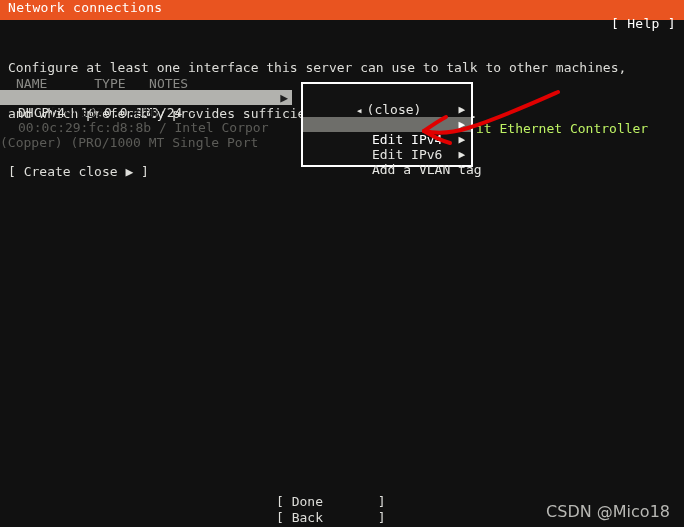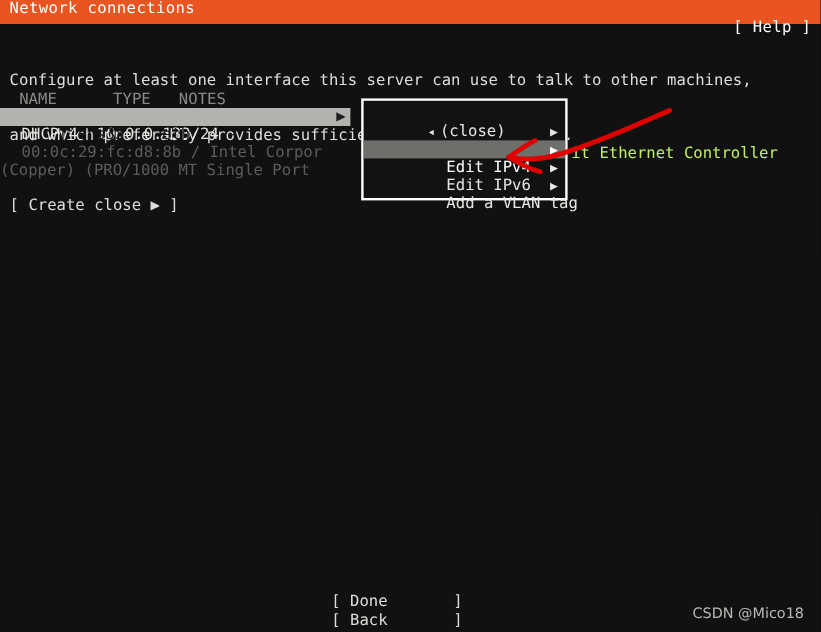--- a/index.html
+++ b/index.html
@@ -169,7 +169,7 @@
     top: 504px;
     color: #b8b8b4;
     font-family: "DejaVu Sans", "Liberation Sans", sans-serif;
-    font-size: 12px;
+    font-size: 16px;
     white-space: pre;
   }
 </style>

